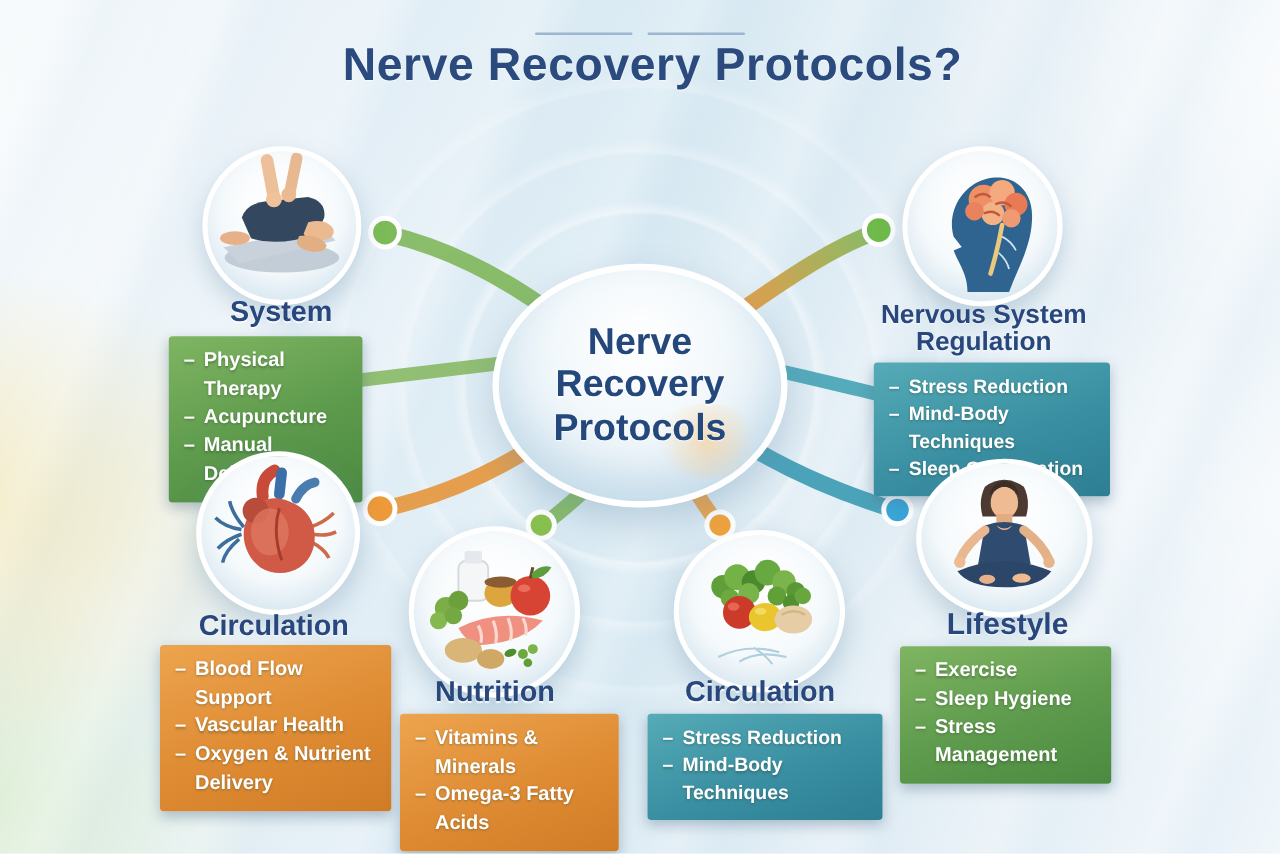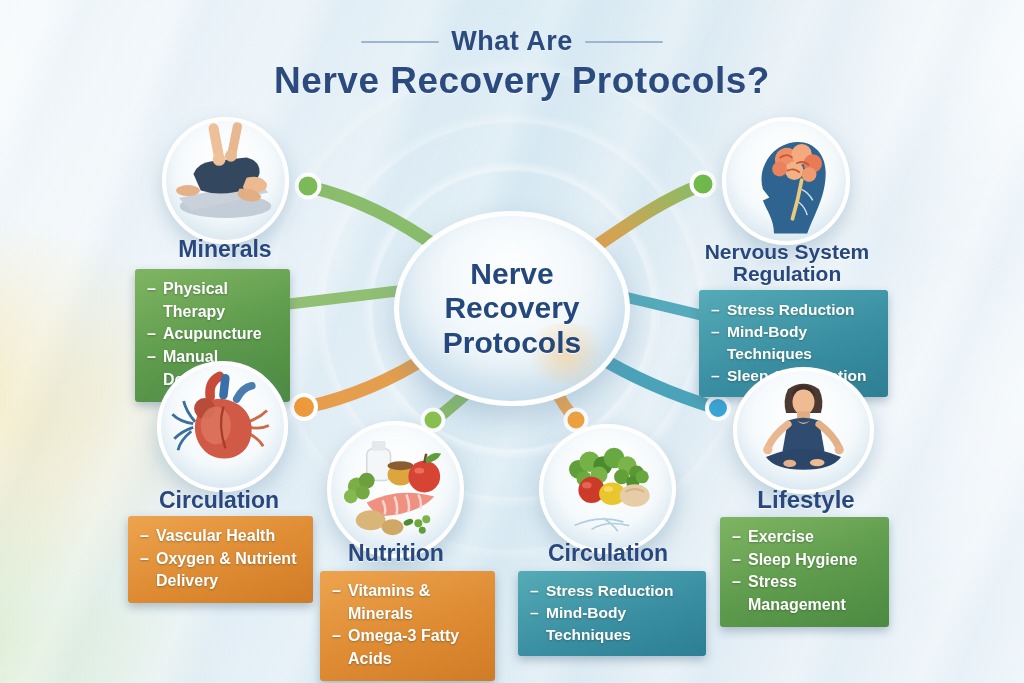--- a/index.html
+++ b/index.html
@@ -123,7 +123,6 @@
   <header class="title-block">
     <div class="eyebrow-row">
       <span class="eyebrow-line"></span>
-      <span class="eyebrow">What Are</span>
       <span class="eyebrow-line"></span>
     </div>
     <h1 class="main-title">Nerve Recovery Protocols?</h1>

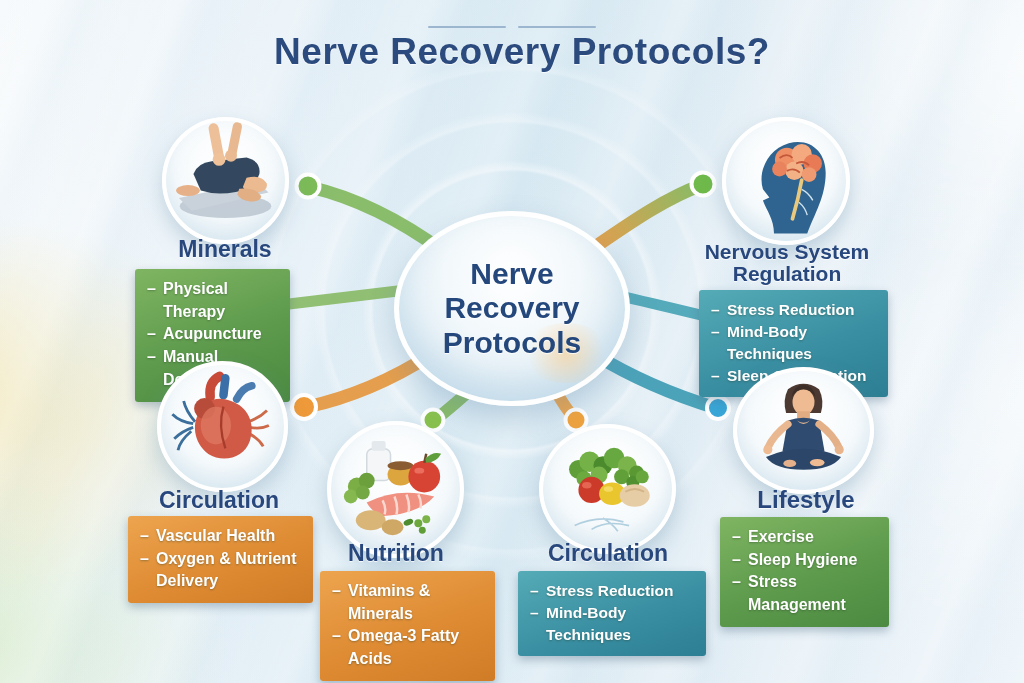--- a/index.html
+++ b/index.html
@@ -174,7 +174,7 @@
         <circle cx="71" cy="38" r="6.5" fill="#eaba92"></circle>
       </svg>
     </div>
-    <div class="node-label">Minerals</div>
+    <div class="node-label">System</div>
     <div class="box box-green">
       <div class="li">Physical Therapy</div>
       <div class="li">Acupuncture</div>

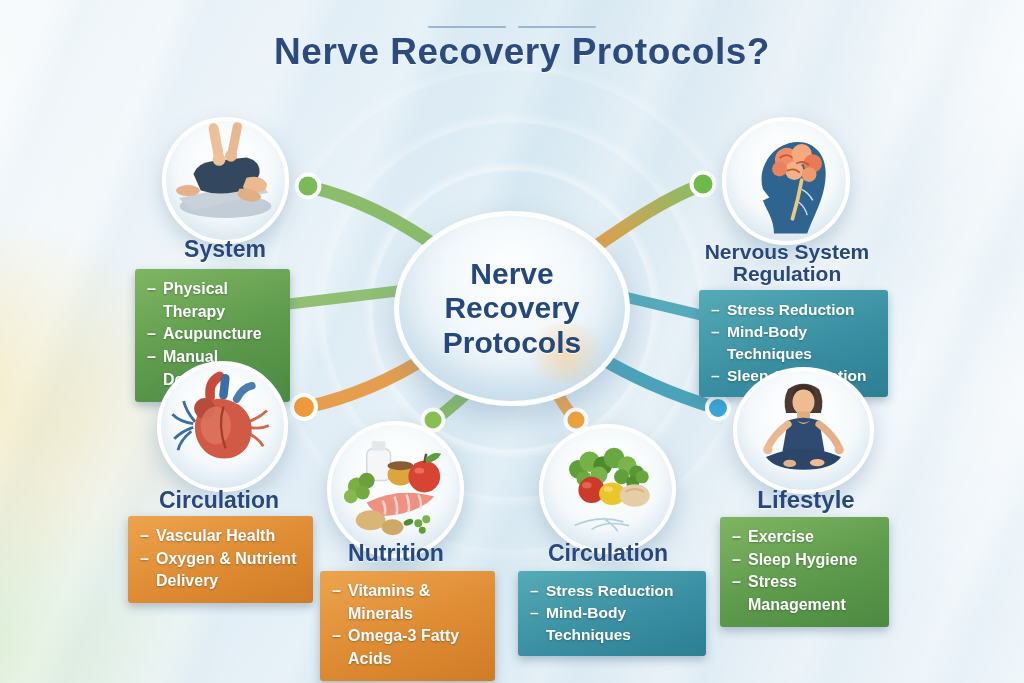--- a/index.html
+++ b/index.html
@@ -221,6 +221,7 @@
     </div>
     <div class="node-label">Circulation</div>
     <div class="box box-orange">
+      <div class="li">Blood Flow Support</div>
       <div class="li">Vascular Health</div>
       <div class="li">Oxygen &amp; Nutrient Delivery</div>
     </div>

